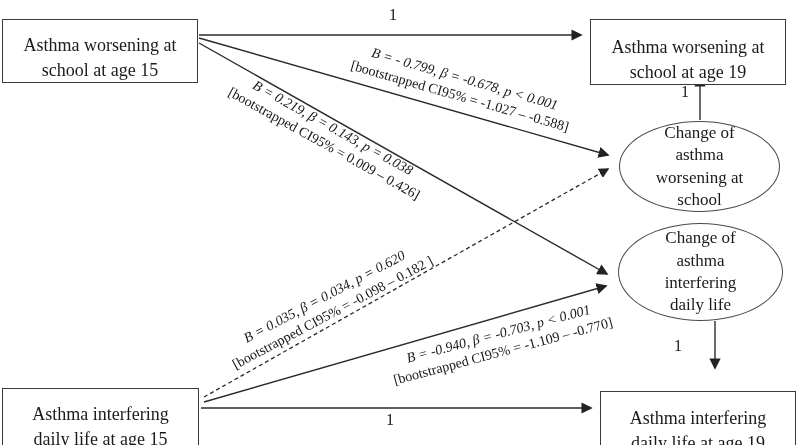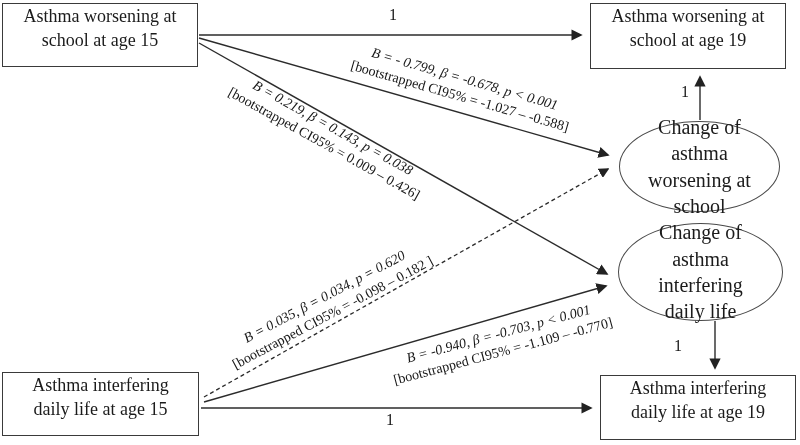--- a/index.html
+++ b/index.html
@@ -26,13 +26,14 @@
     border: 1.6px solid #3a3a3a;
     background: #ffffff;
     display: flex;
-    align-items: flex-start;
+    align-items: flex-end;
     justify-content: center;
     text-align: center;
     font-size: 18px;
     line-height: 1.35;
     white-space: pre-line;
     box-sizing: border-box;
+    margin-top: 16px;
   }
   .node-ellipse {
     position: absolute;

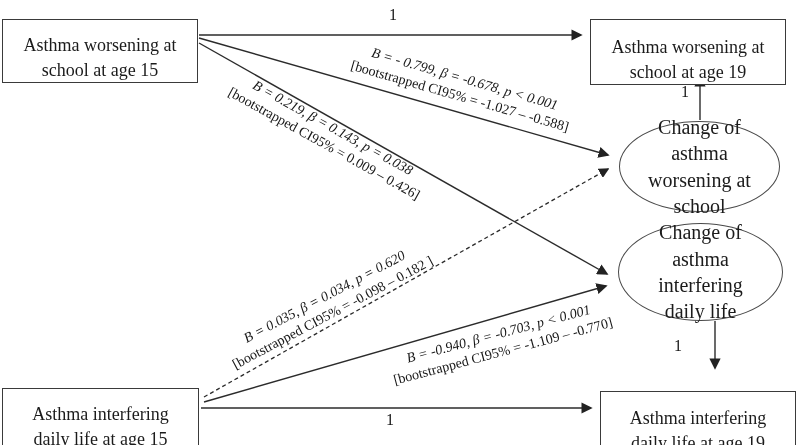--- a/index.html
+++ b/index.html
@@ -44,7 +44,7 @@
     align-items: center;
     justify-content: center;
     text-align: center;
-    font-size: 20px;
+    font-size: 17px;
     line-height: 1.32;
     white-space: pre-line;
     box-sizing: border-box;

